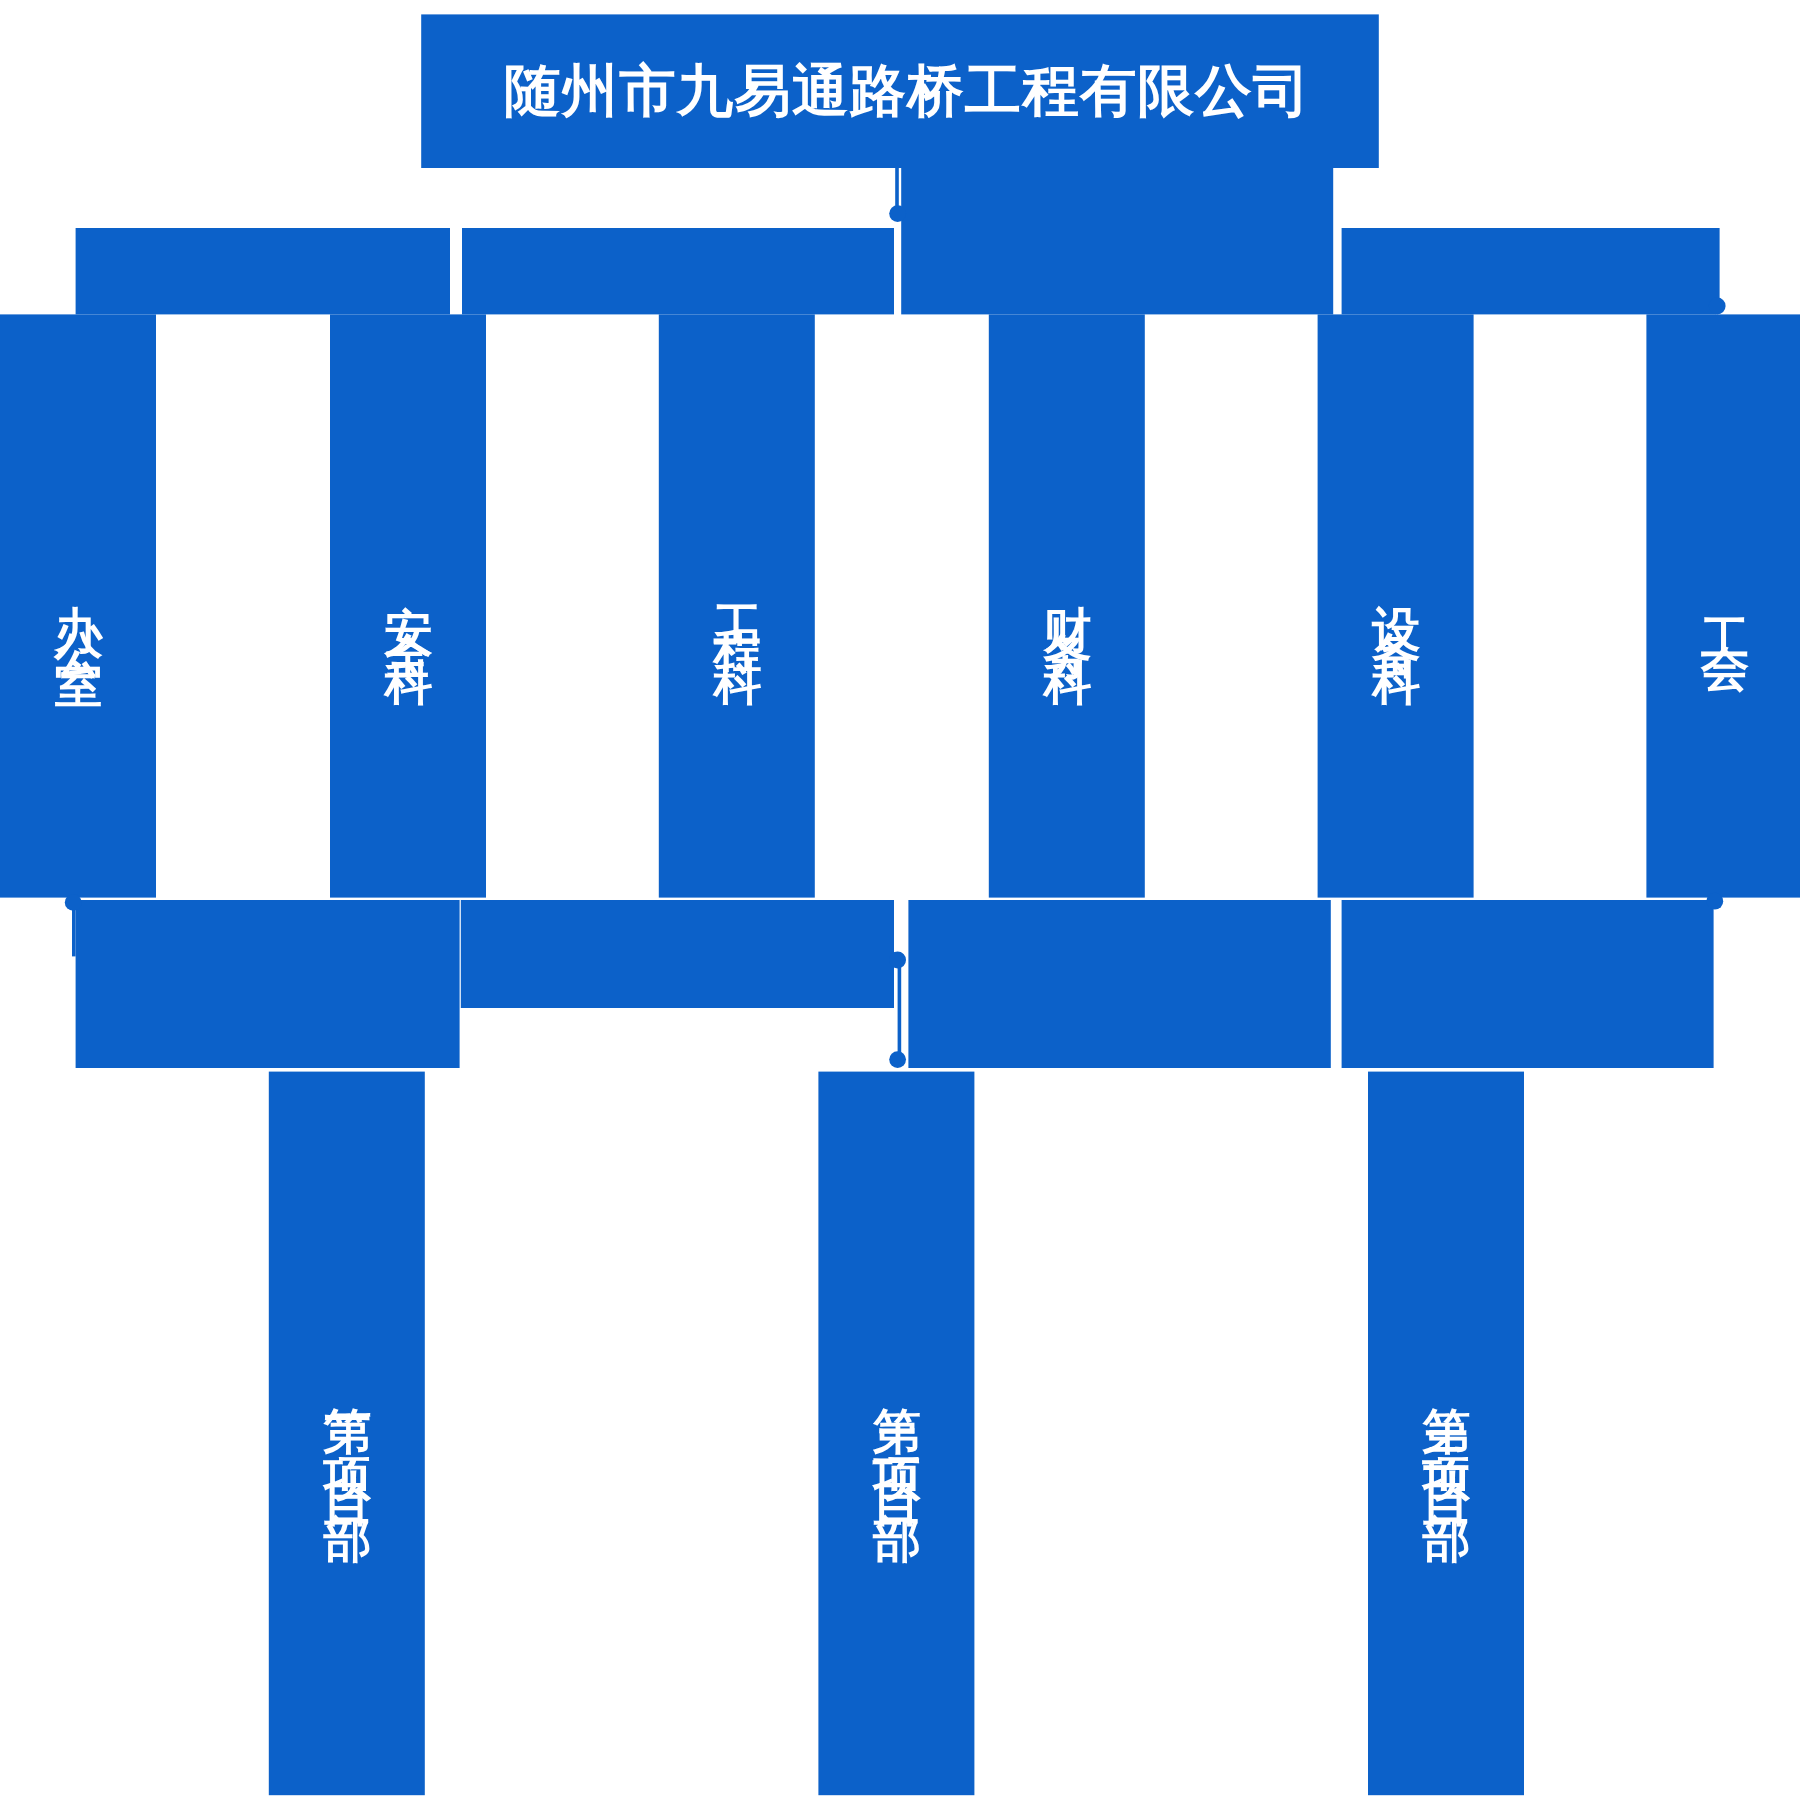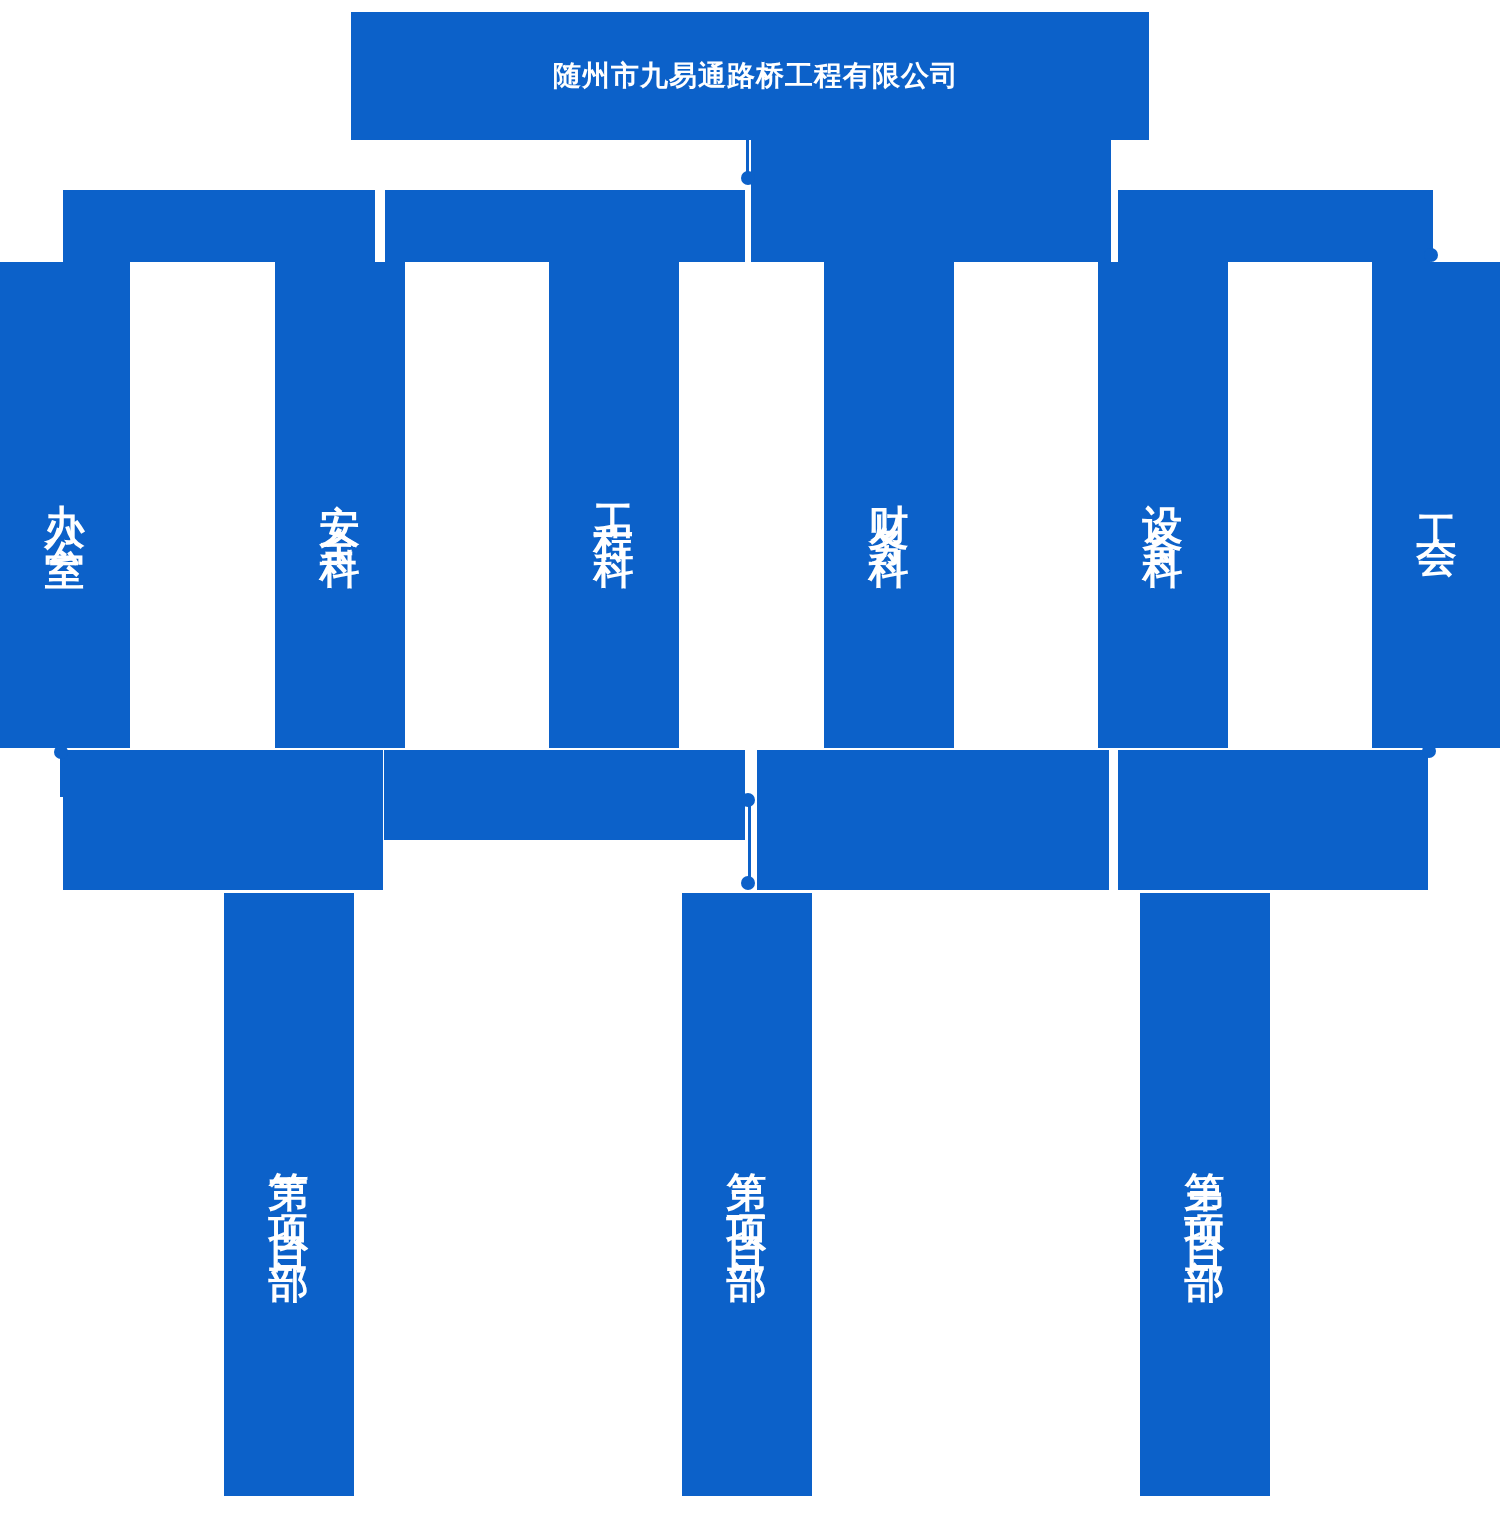--- a/index.html
+++ b/index.html
@@ -22,7 +22,7 @@
     text-align:center;
   }
   .root{
-    font-size:28px;
+    font-size:47px;
     font-weight:bold;
     letter-spacing:1px;
     line-height:1.2;

